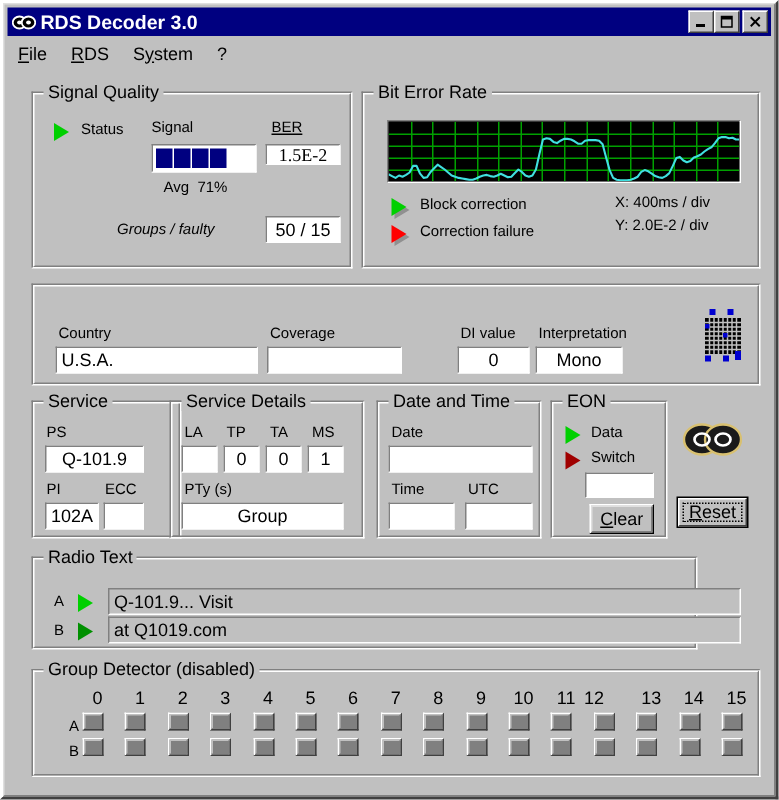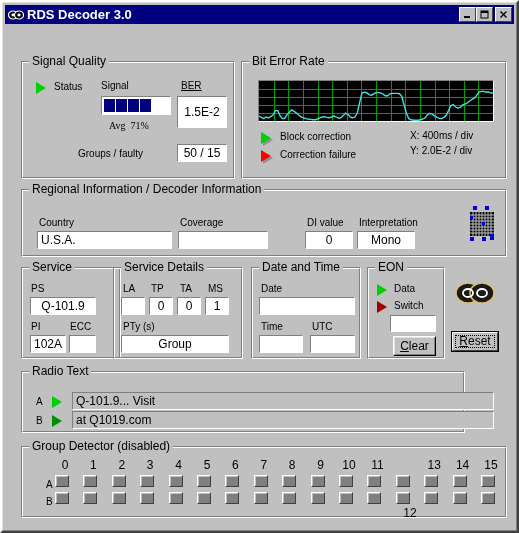--- a/index.html
+++ b/index.html
@@ -328,6 +328,12 @@
     </div>
   </div>
 
+  <div class="menubar">
+    <div class="menu-item"><u>F</u>ile</div>
+    <div class="menu-item"><u>R</u>DS</div>
+    <div class="menu-item">S<u>y</u>stem</div>
+    <div class="menu-item">?</div>
+  </div>
 
   <div class="group" style="left:18px; top:58px; width:214px; height:118px;">
     <div class="ginner"></div>

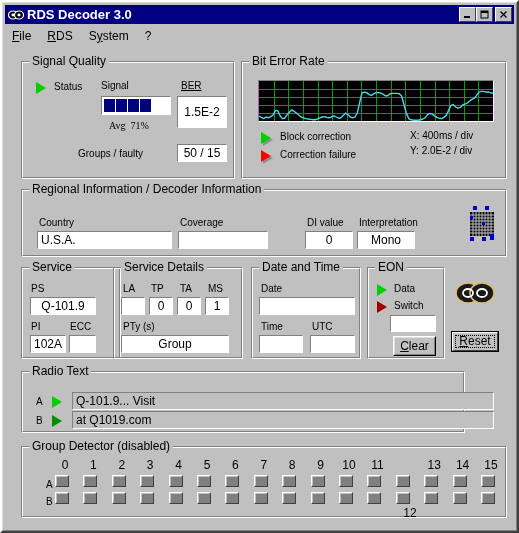--- a/index.html
+++ b/index.html
@@ -354,7 +354,7 @@
       </div>
 
       <div class="lbl" style="left:159px; top:17px;text-decoration:underline;">BER</div>
-      <div class="field center white" style="left:155px; top:34px; width:50px; height:32px;">1.5E-2</div>
+      <div class="field center white" style="left:155px; top:34px; width:50px; height:14px;font-family:Liberation Serif, serif;">1.5E-2</div>
 
       <div class="lbl" style="left:56px; top:85px;">Groups / faulty</div>
       <div class="field center white" style="left:155px; top:82px; width:50px; height:18px;">50 / 15</div>

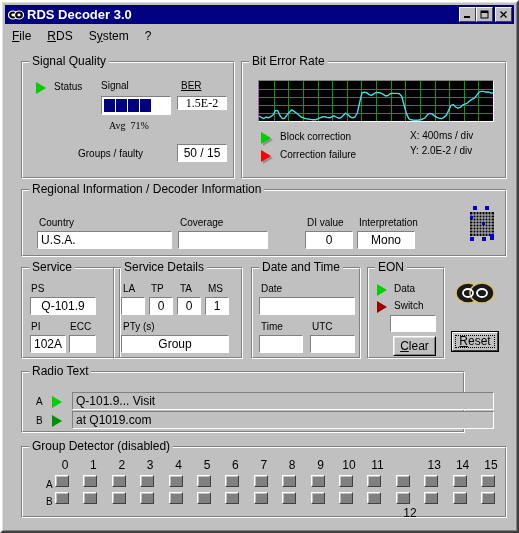--- a/index.html
+++ b/index.html
@@ -349,7 +349,7 @@
         <div class="sigblock"></div>
         <div class="sigblock"></div>
       </div>
-      <div class="lbl" style="left:87px; top:57px;font-family:Liberation Serif, serif;">
+      <div class="lbl" style="left:87px; top:57px;">
         <span>Avg</span>&nbsp; <span>71%</span>
       </div>
 

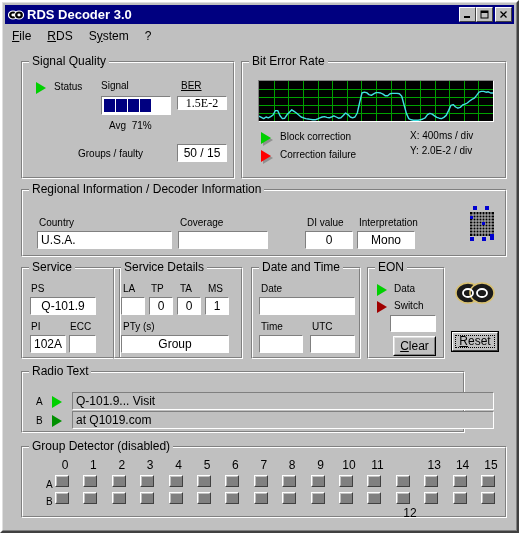--- a/index.html
+++ b/index.html
@@ -356,7 +356,7 @@
       <div class="lbl" style="left:159px; top:17px;text-decoration:underline;">BER</div>
       <div class="field center white" style="left:155px; top:34px; width:50px; height:14px;font-family:Liberation Serif, serif;">1.5E-2</div>
 
-      <div class="lbl" style="left:56px; top:85px;">Groups / faulty</div>
+      <div class="lbl" style="left:56px; top:85px;font-style:italic;">Groups / faulty</div>
       <div class="field center white" style="left:155px; top:82px; width:50px; height:18px;">50 / 15</div>
     </div>
   </div>

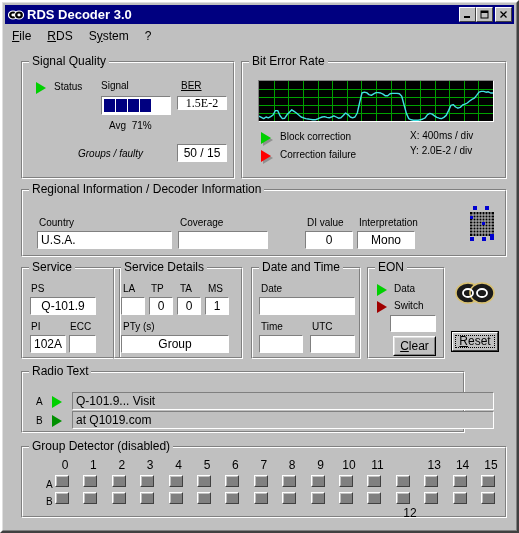--- a/index.html
+++ b/index.html
@@ -405,7 +405,6 @@
 
   <div class="group" style="left:18px; top:186px; width:486px; height:68px;">
     <div class="ginner"></div>
-    <div class="glabel">Regional Information / Decoder Information</div>
     <div class="gcontent">
       <div class="lbl" style="left:17px; top:26px;">Country</div>
       <div class="field left white" style="left:15px; top:41px; width:135px; height:18px;">U.S.A.</div>

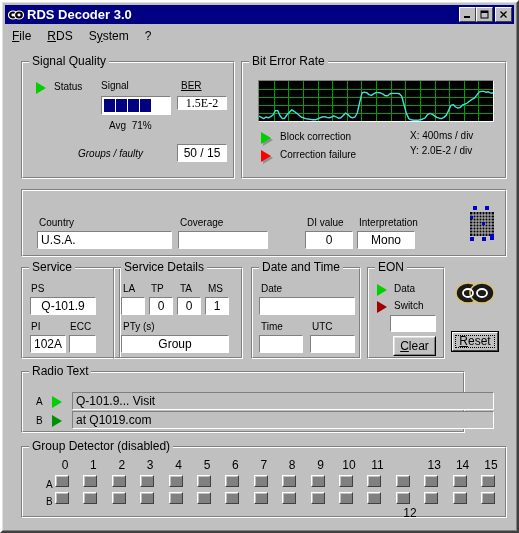--- a/index.html
+++ b/index.html
@@ -618,7 +618,7 @@
             <div class="gd-cell" style="left: 345.4px; top: 45px;">
               <div class="inner"></div>
             </div>
-            <div class="gd-colhdr" style="left: 378px; top: 12px; width: 20px; margin-top: 48px;">12</div>
+            <div class="gd-colhdr" style="left: 364px; top: 12px; width: 20px;">12</div>
             <div class="gd-cell" style="left: 373.8px; top: 28px;">
               <div class="inner"></div>
             </div>

